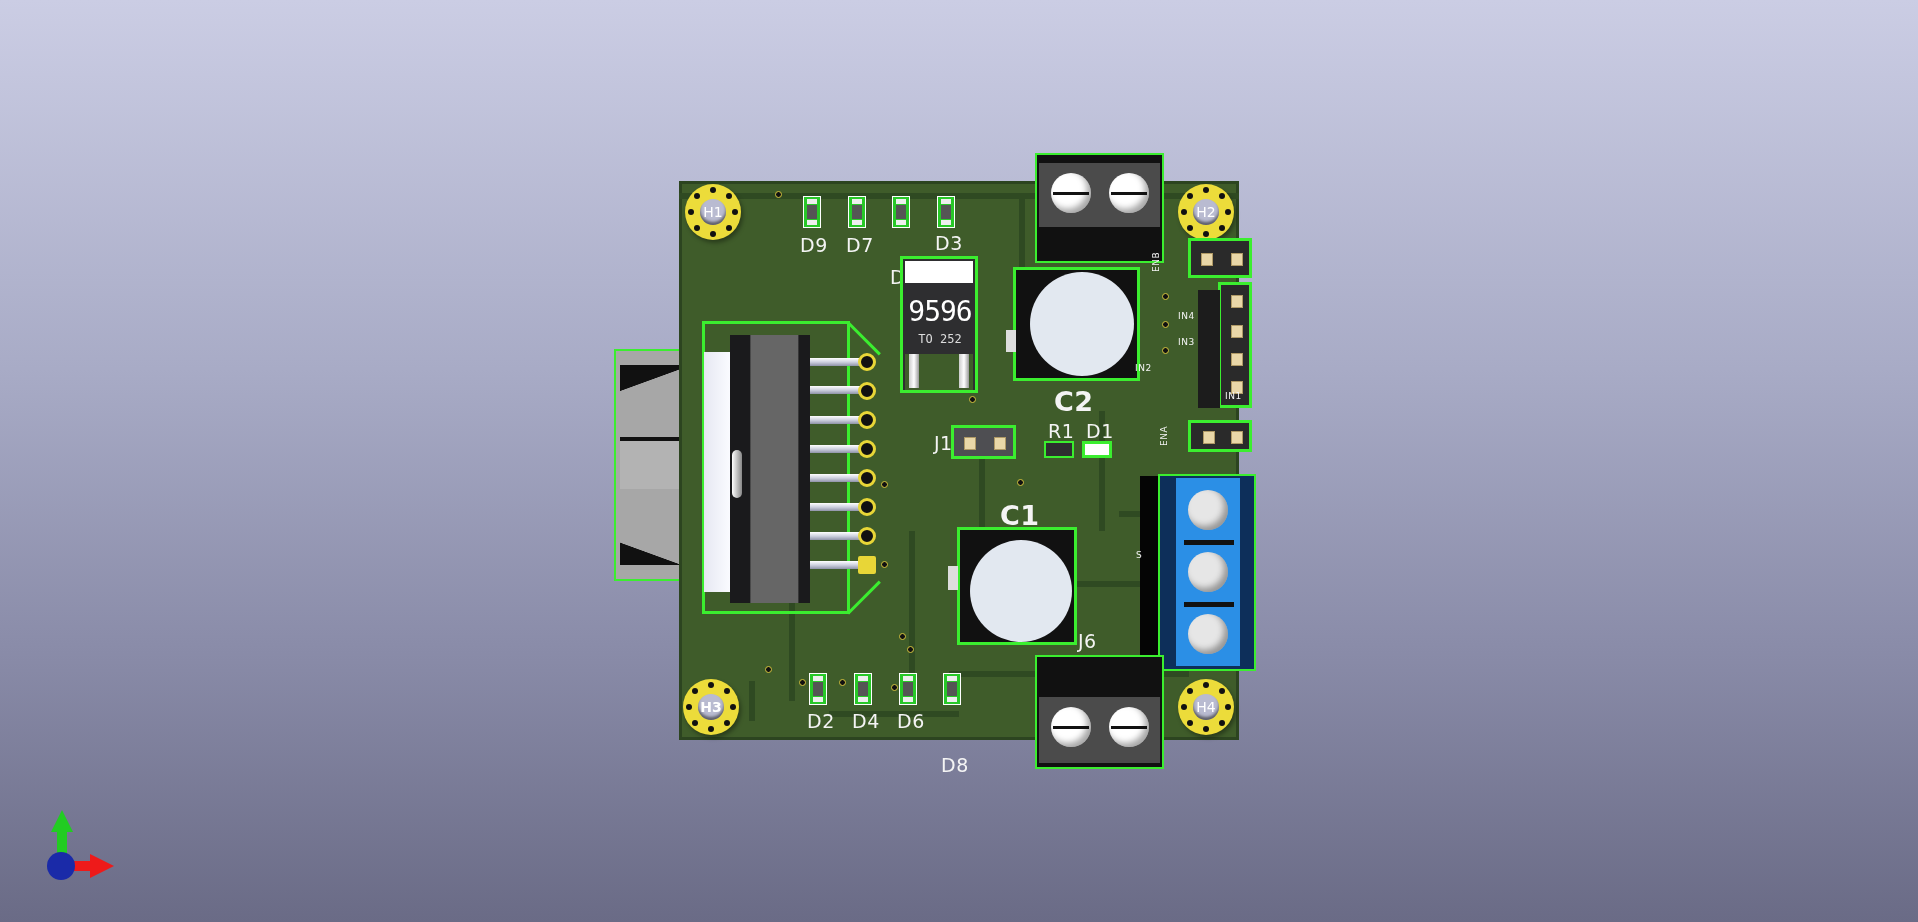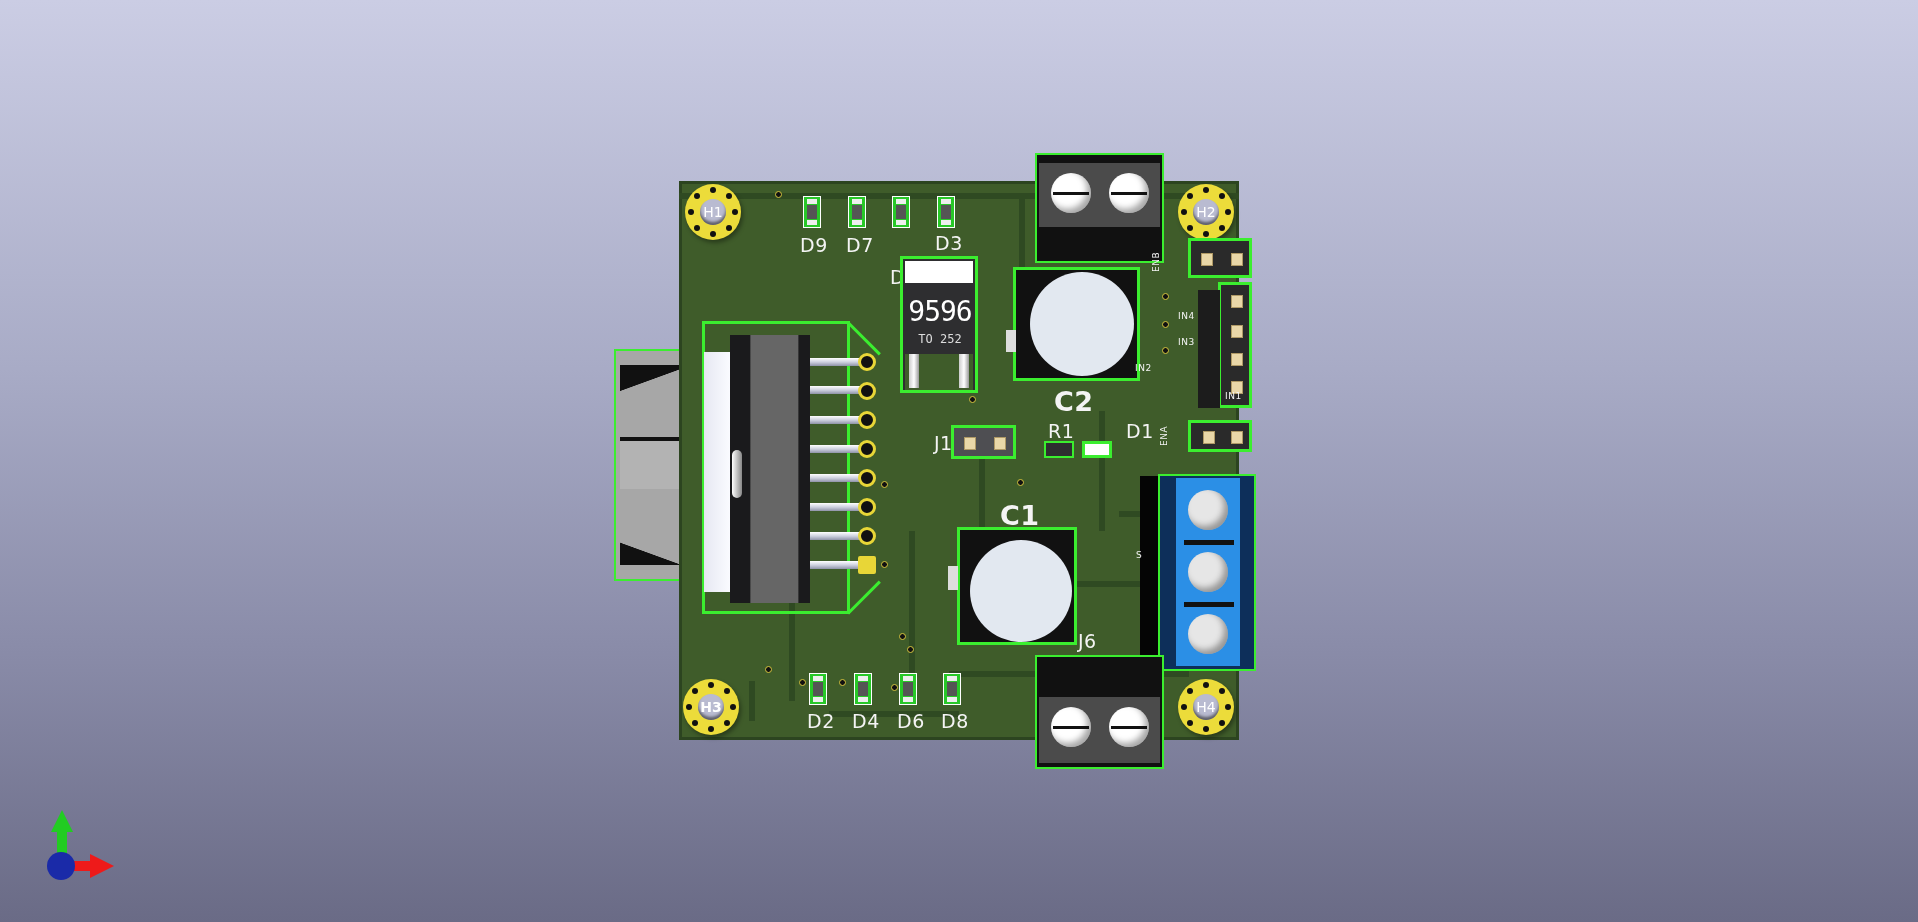--- a/index.html
+++ b/index.html
@@ -260,7 +260,7 @@
 <div class="abs" style="left:1044px; top:441px; width:30px; height:17px; background:#2e2e30; border:2px solid #3bee2f; box-sizing:border-box;"></div>
 <div class="silk" style="left:1048px; top:422px;">R1</div>
 <div class="abs" style="left:1082px; top:441px; width:30px; height:17px; background:#fff; border:3px solid #3bee2f; box-sizing:border-box;"></div>
-<div class="silk" style="left:1086px; top:422px;margin-left:40px;">D1</div>
+<div class="silk" style="left:1086px; top:422px;">D1</div>
 
 <div class="gbox" style="left:957px; top:527px; width:120px; height:118px; background:#111;">
   <div class="abs" style="left:10px; top:10px; width:102px; height:102px; border-radius:50%; background:#e2e8f0;"></div>

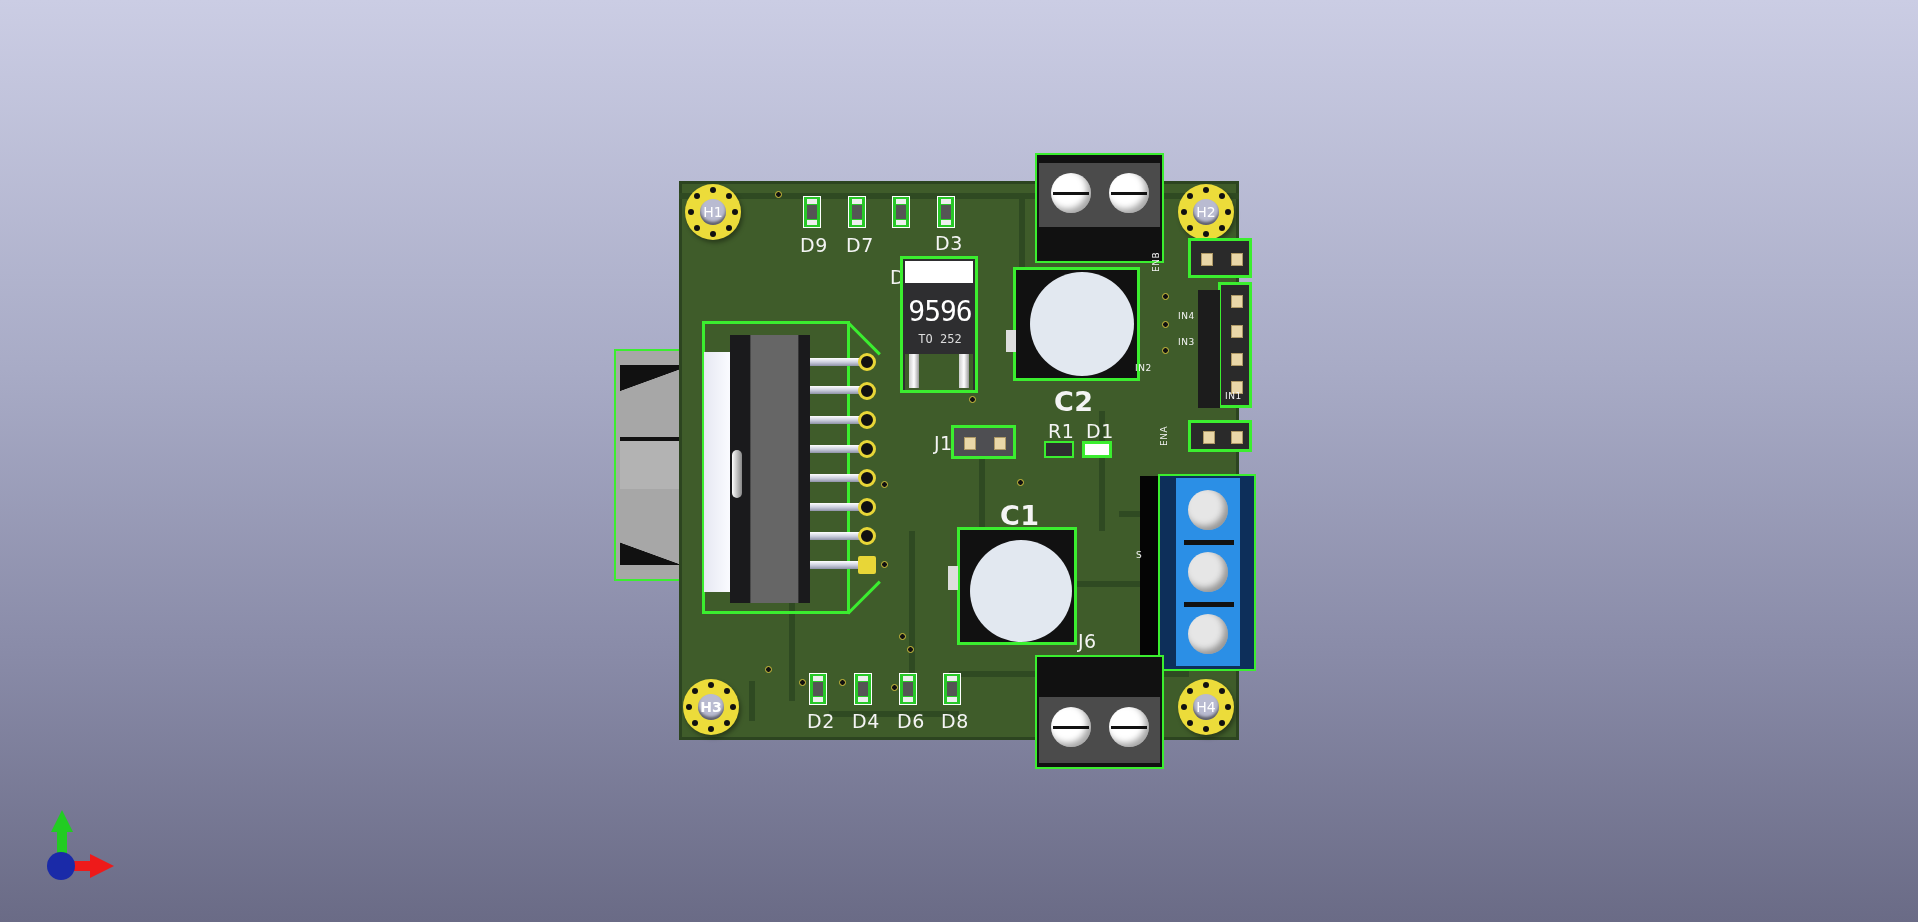--- a/index.html
+++ b/index.html
@@ -175,7 +175,7 @@
 <div class="silk" style="left:807px; top:712px;">D2</div>
 <div class="silk" style="left:852px; top:712px;">D4</div>
 <div class="silk" style="left:897px; top:712px;">D6</div>
-<div class="silk" style="left:941px; top:712px;">D8</div>
+<div class="silk" style="left:941px; top:756px;">D8</div>
 
 <div class="gbox" style="left:702px; top:321px; width:148px; height:293px;"></div>
 <div class="abs" style="left:704px; top:352px; width:26px; height:240px; background:linear-gradient(to right,#e6e8f2,#fafbff);"></div>

